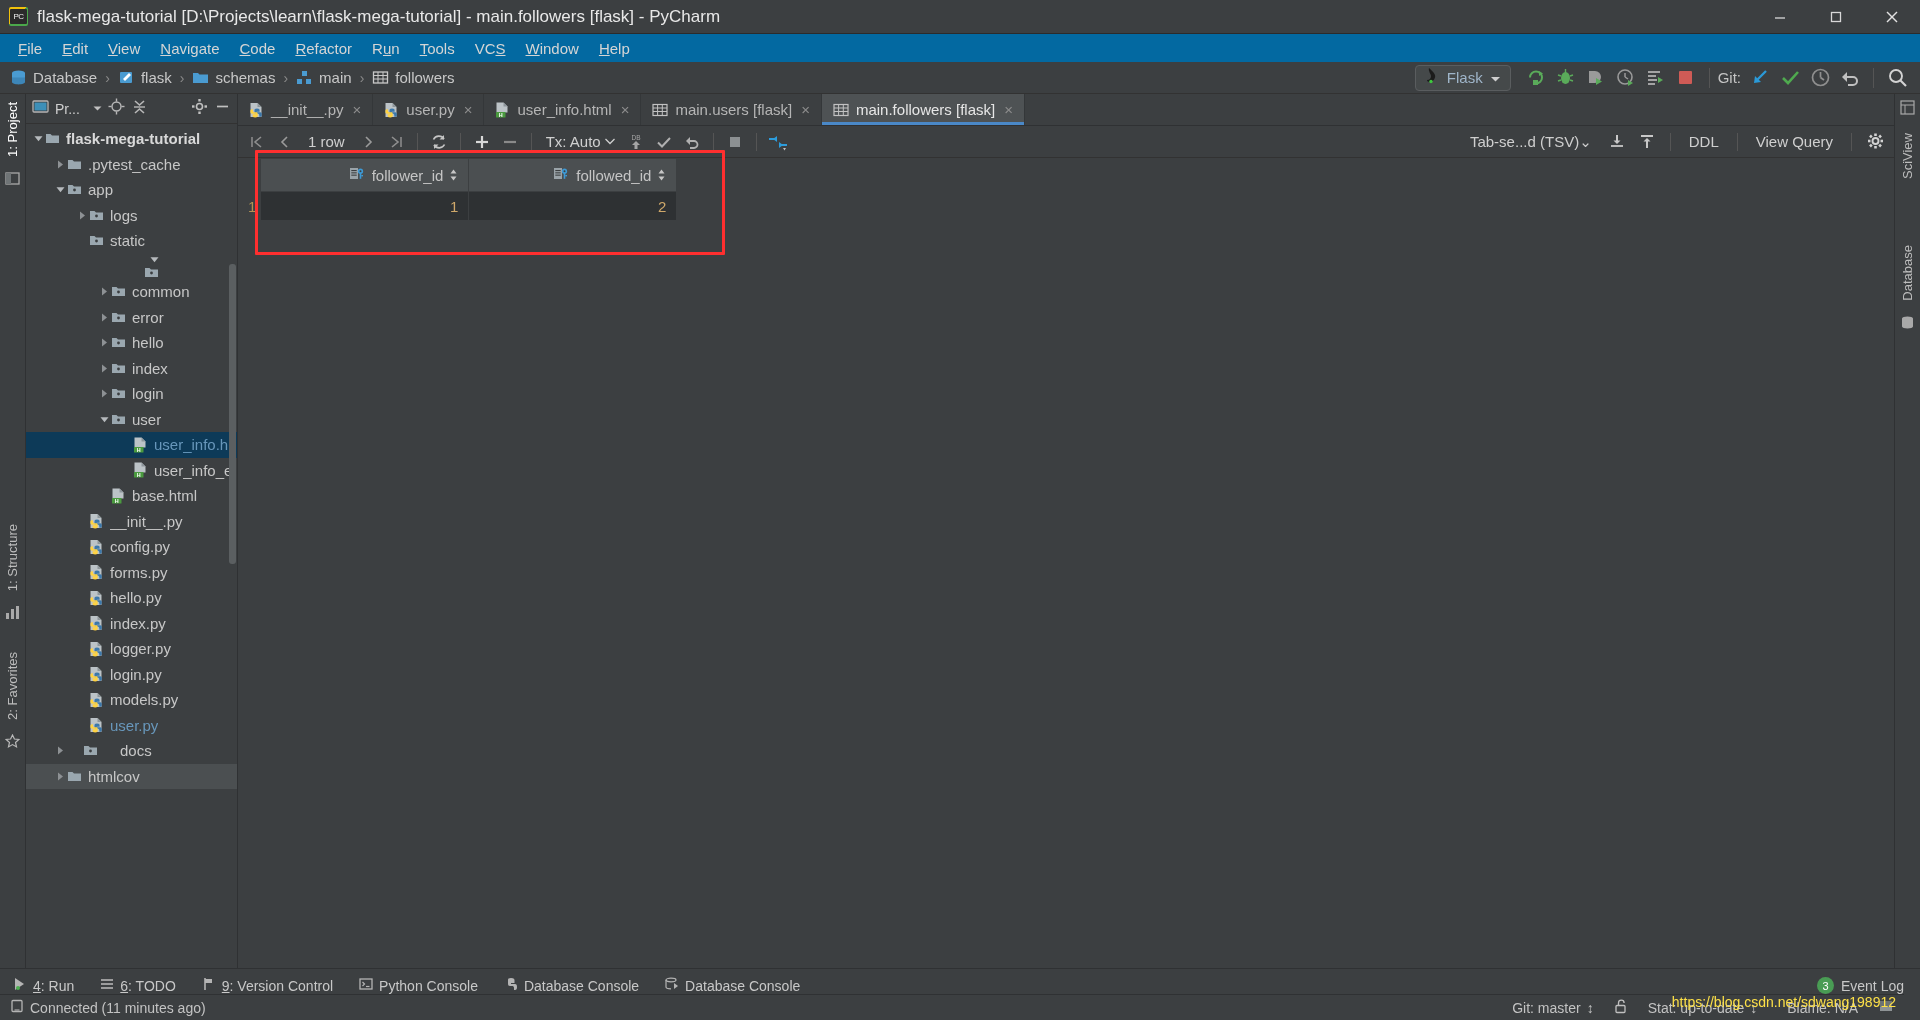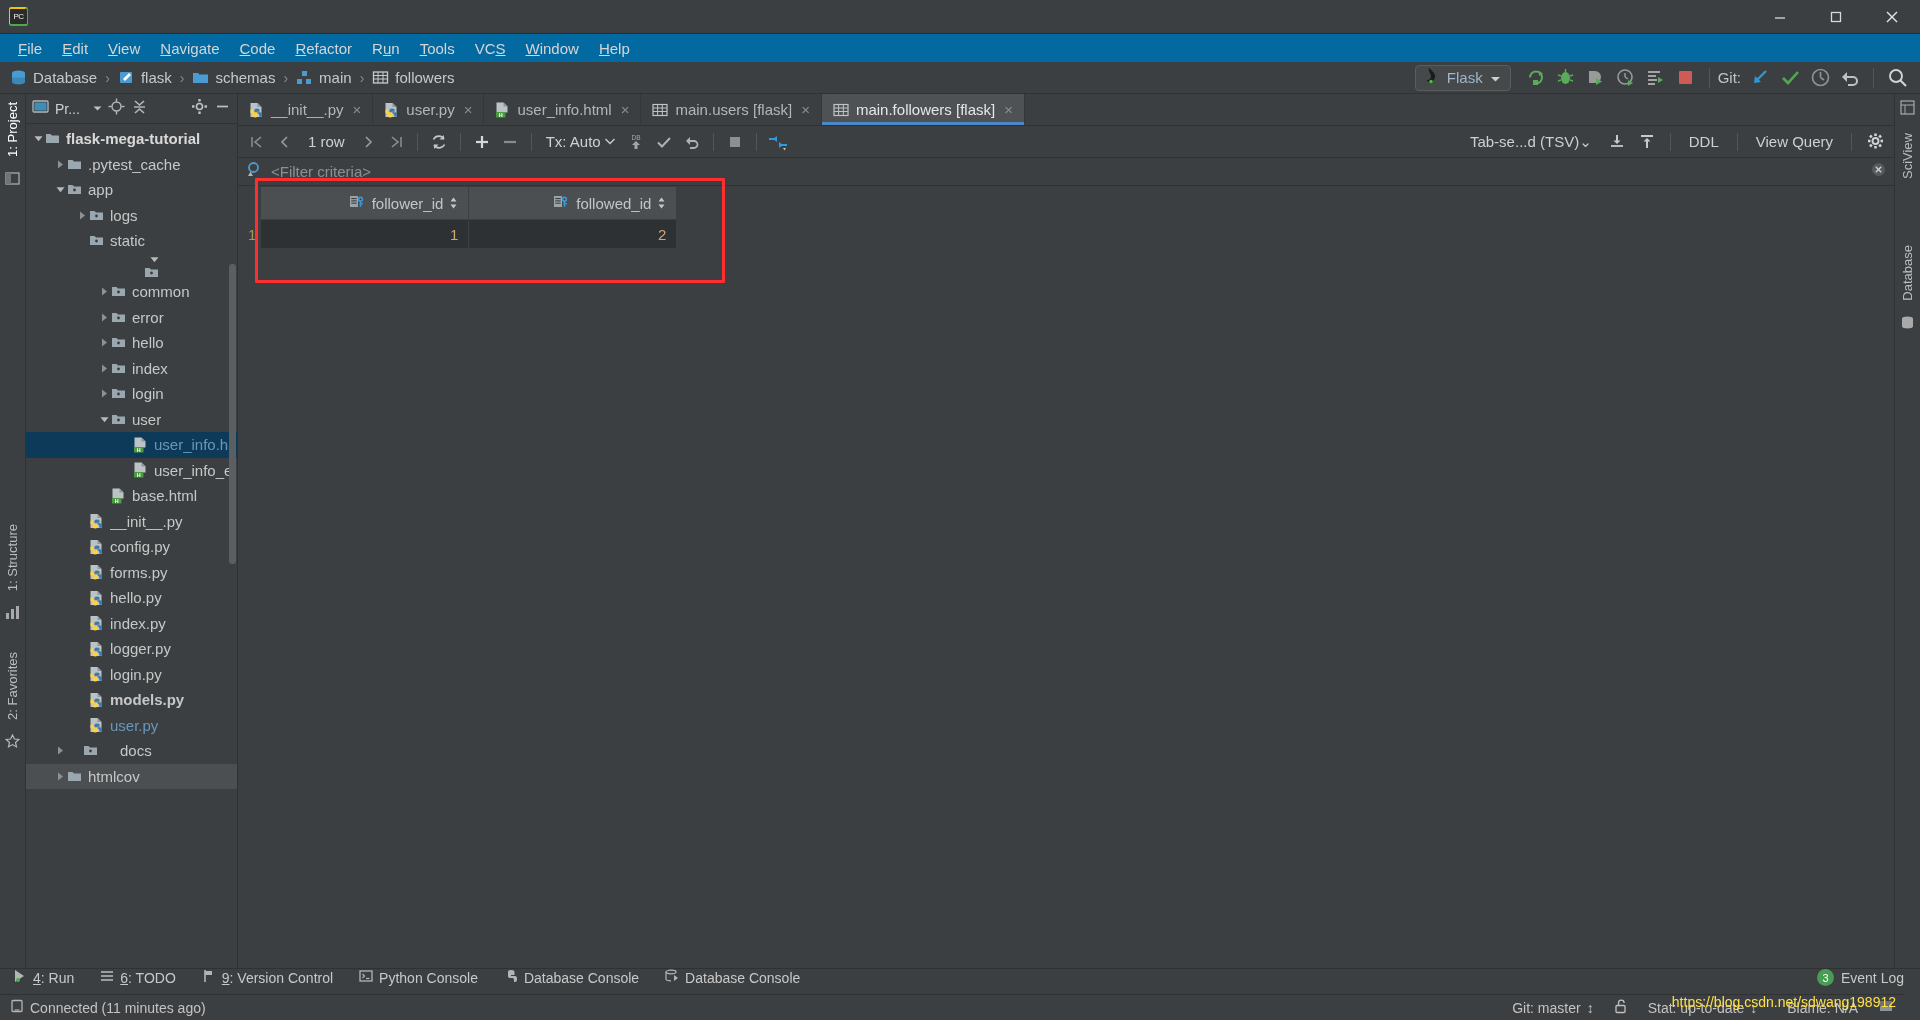--- a/index.html
+++ b/index.html
@@ -207,6 +207,7 @@
 
   <div class="titlebar">
     <div class="title-icon"></div>
+    <div class="title-text">flask-mega-tutorial [D:\Projects\learn\flask-mega-tutorial] - main.followers [flask] - PyCharm</div>
     <div class="win-controls">
       <div class="win-btn">
         <svg width="14" height="14" viewBox="0 0 14 14">

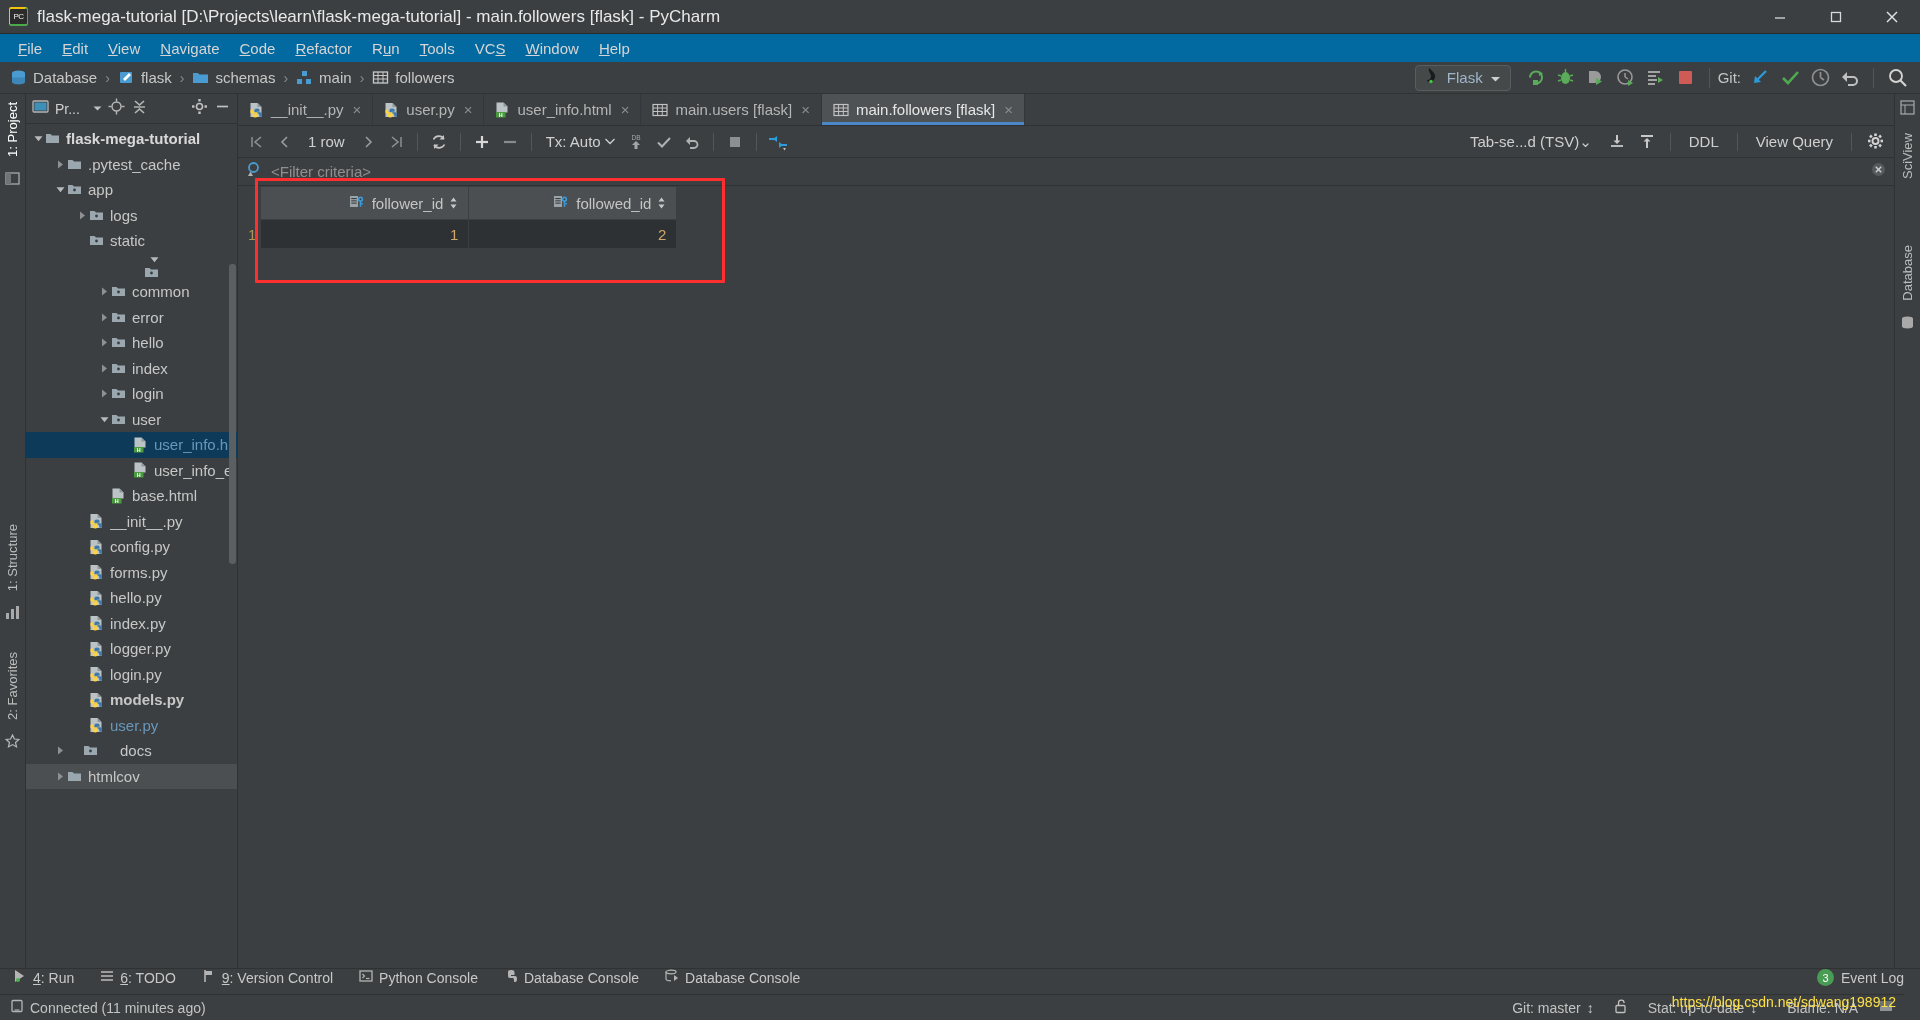--- a/index.html
+++ b/index.html
@@ -1015,22 +1015,6 @@
       </div>
     </div>
 
-    <div class="filter-row">
-      <span>
-        <svg width="17" height="17" viewBox="0 0 17 17">
-            <circle cx="7.5" cy="6.5" r="4.5" fill="none" stroke="#4a9bd1" stroke-width="1.8"></circle>
-            <path d="M4.5 10.5L2 15h5z" fill="#b3b3b3"></path>
-          </svg>
-      </span>
-      <span class="filter-placeholder">&lt;Filter criteria&gt;</span>
-      <span class="filter-close">
-        <svg width="15" height="15" viewBox="0 0 15 15">
-            <circle cx="7.5" cy="7.5" r="6.5" fill="#555a5c"></circle>
-            <line x1="4.8" y1="4.8" x2="10.2" y2="10.2" stroke="#cfcfcf" stroke-width="1.4"></line>
-            <line x1="10.2" y1="4.8" x2="4.8" y2="10.2" stroke="#cfcfcf" stroke-width="1.4"></line>
-          </svg>
-      </span>
-    </div>
 
     <div class="grid-wrap">
       <table class="dbgrid" id="dbgrid">

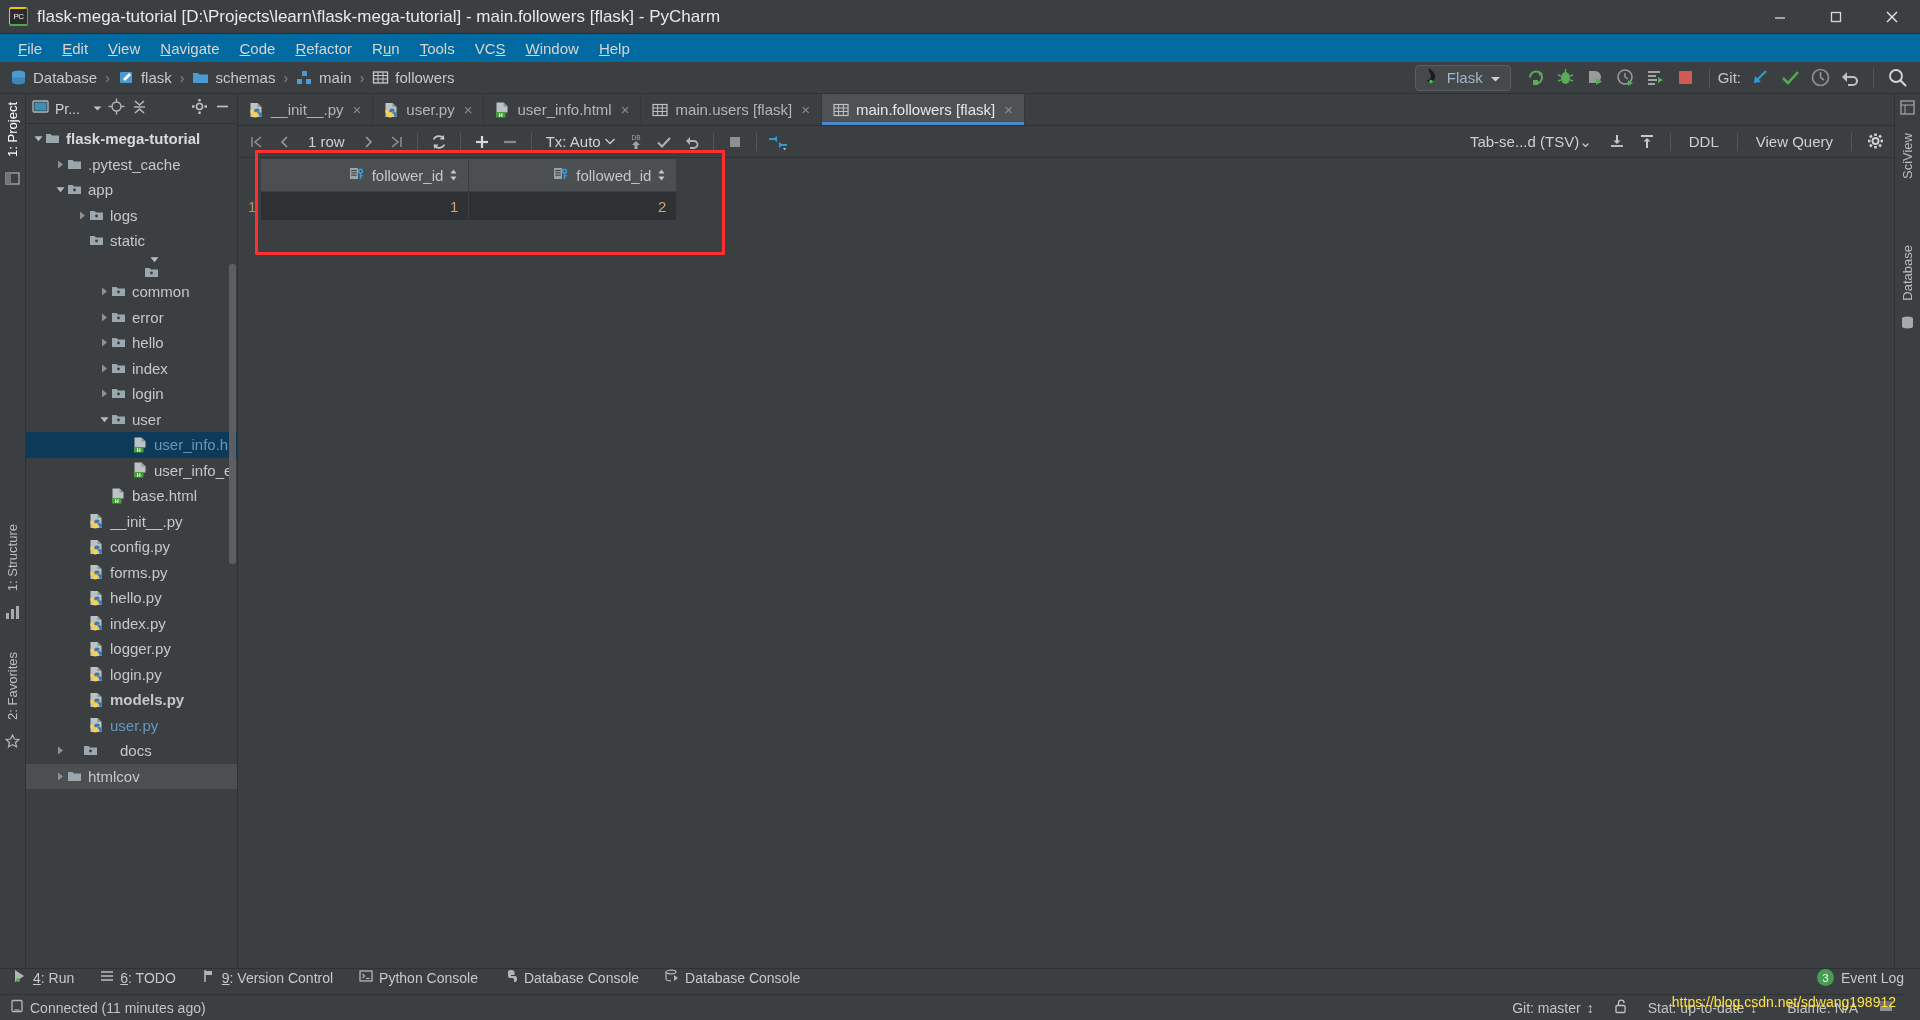--- a/index.html
+++ b/index.html
@@ -765,7 +765,7 @@
           </span>
           <span class="tree-label">login.py</span>
         </div>
-        <div class="tree-row" style="padding-left: 50px; font-weight: bold;">
+        <div class="tree-row" style="padding-left: 50px;">
           <span class="arrow"></span>
           <span class="icon">
             <svg width="15" height="16" viewBox="0 0 15 16">

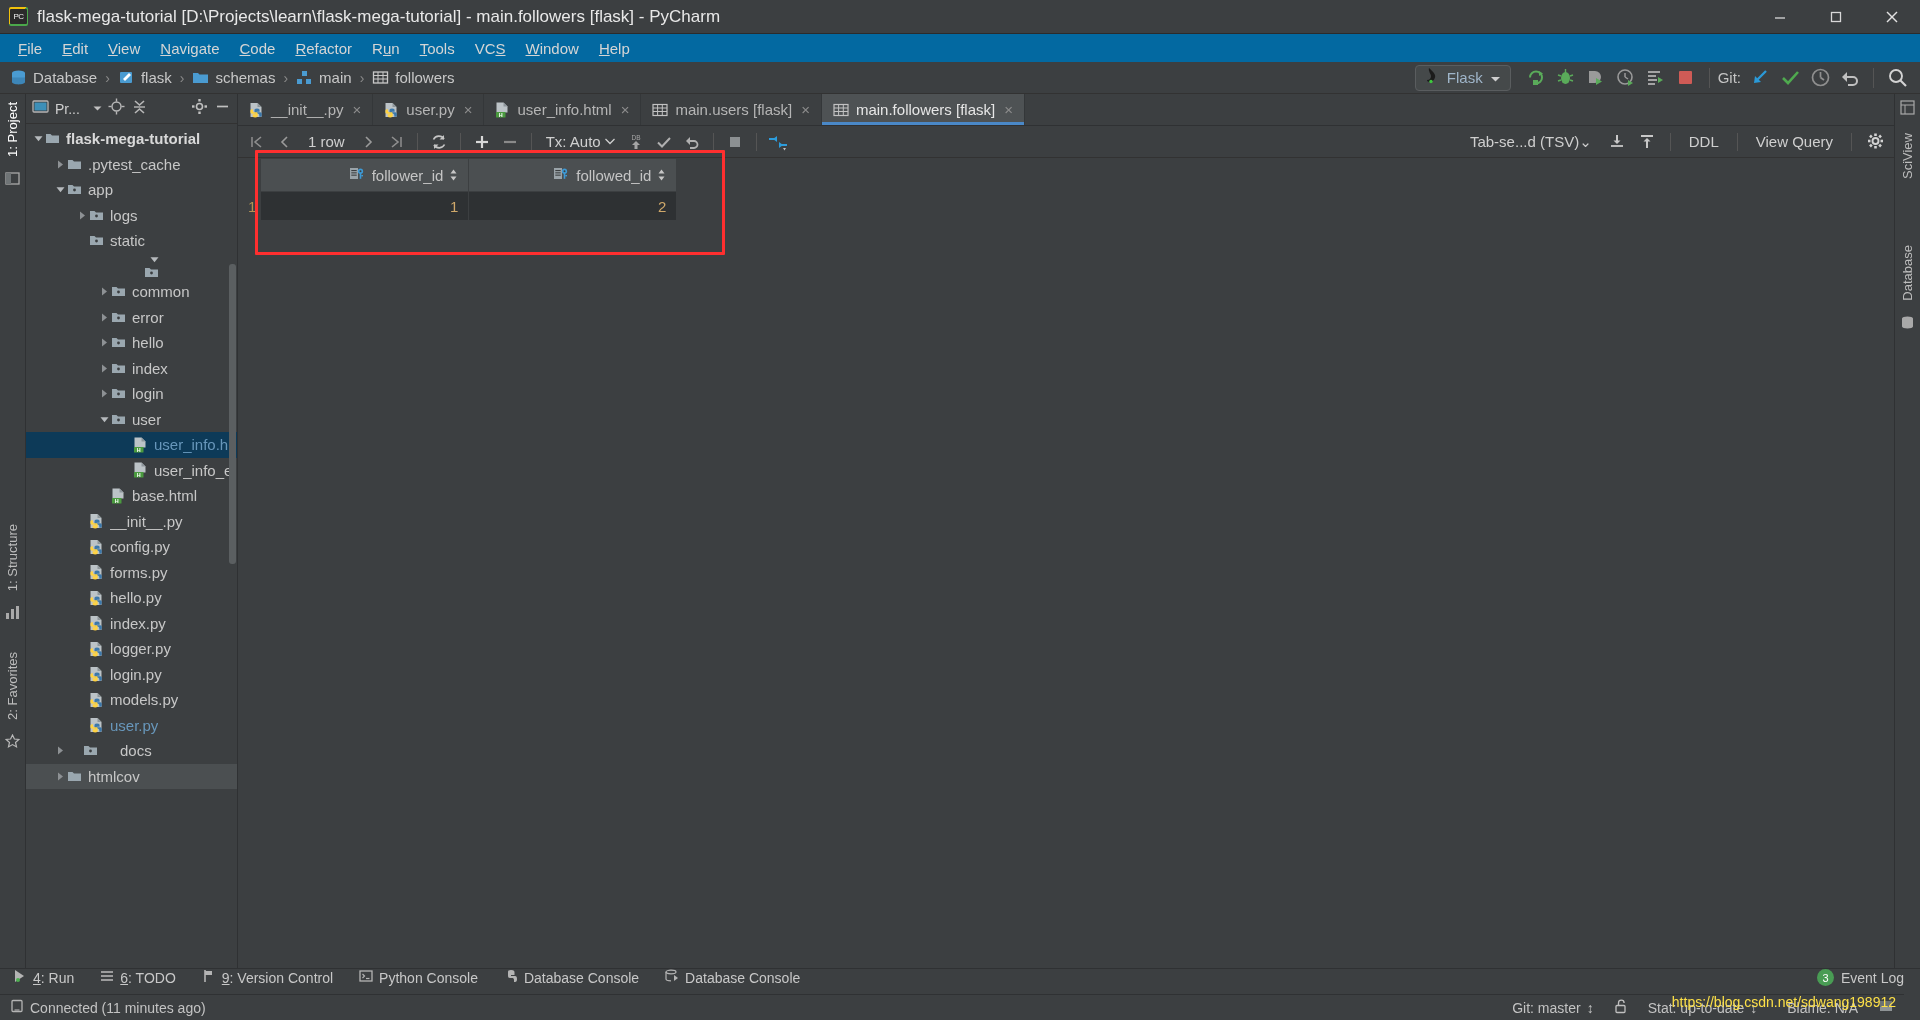--- a/index.html
+++ b/index.html
@@ -179,7 +179,7 @@
   
   .toolwin-bar {
     position: absolute; left: 0; right: 0; bottom: 26px; height: 26px;
-    background: #3c3f41; display: flex; align-items: flex-start; gap: 0;
+    background: #3c3f41; display: flex; align-items: flex-end; gap: 0;
     border-top: 1px solid #2f3133; font-size: 14px; color: #c8c8c8;
   }
   .twb-item { display: flex; align-items: center; gap: 6px; padding: 0 13px; white-space: nowrap; }

